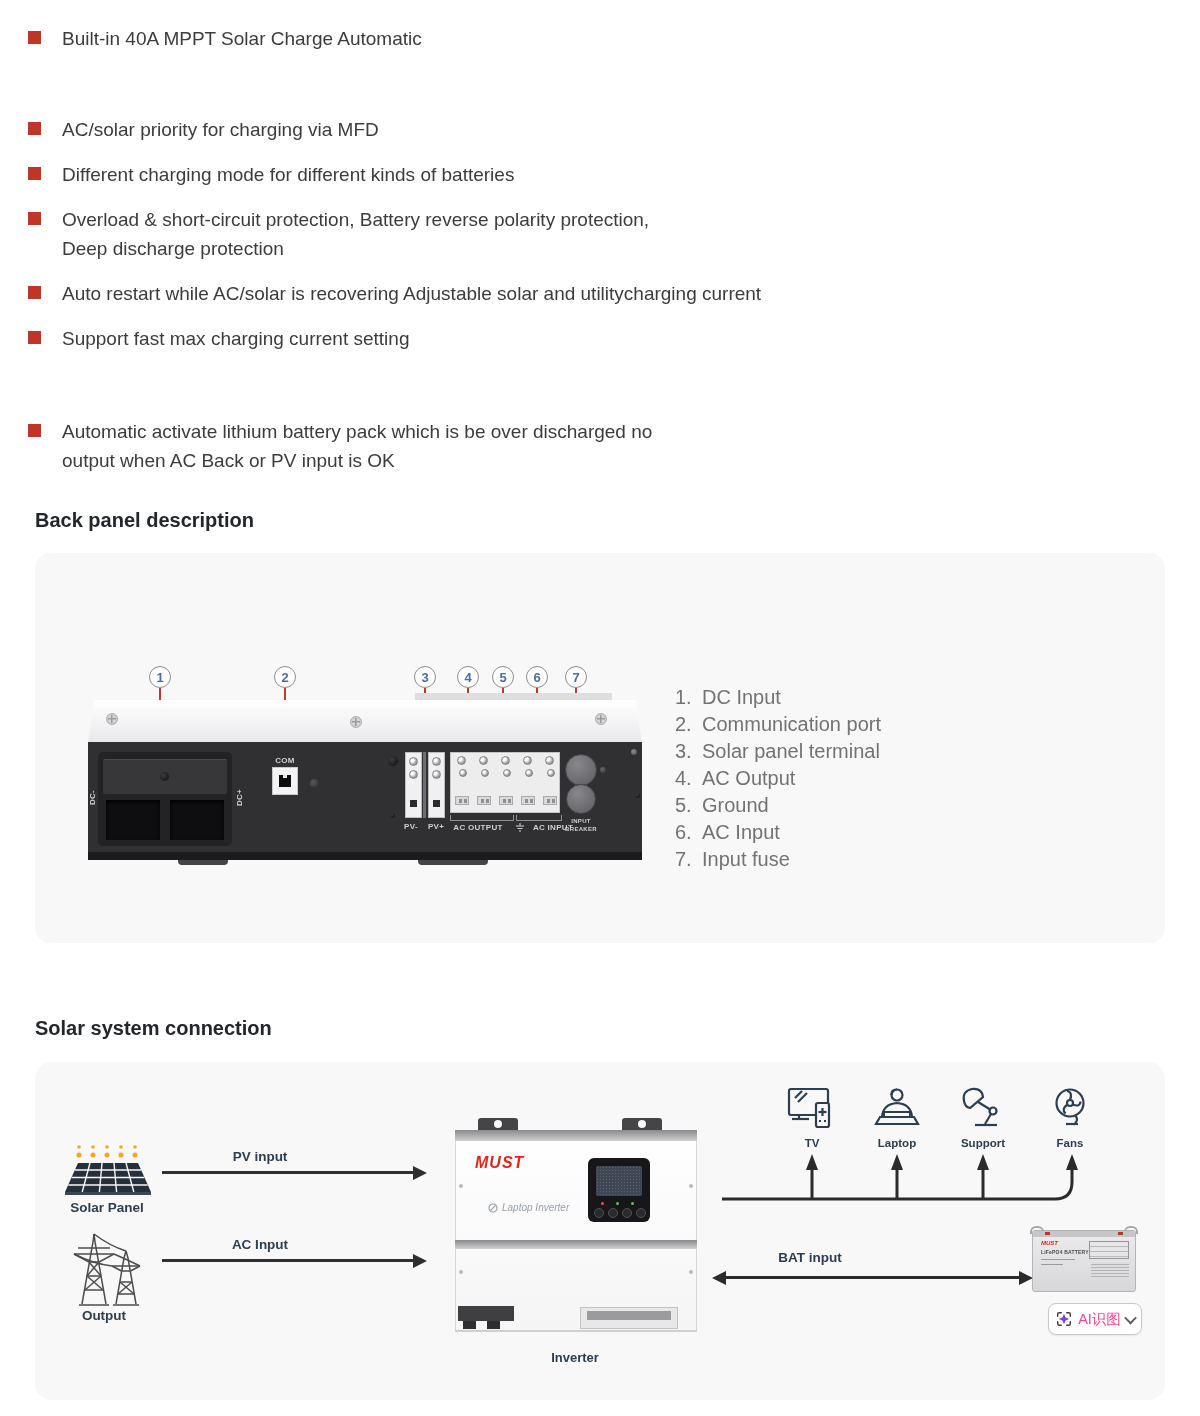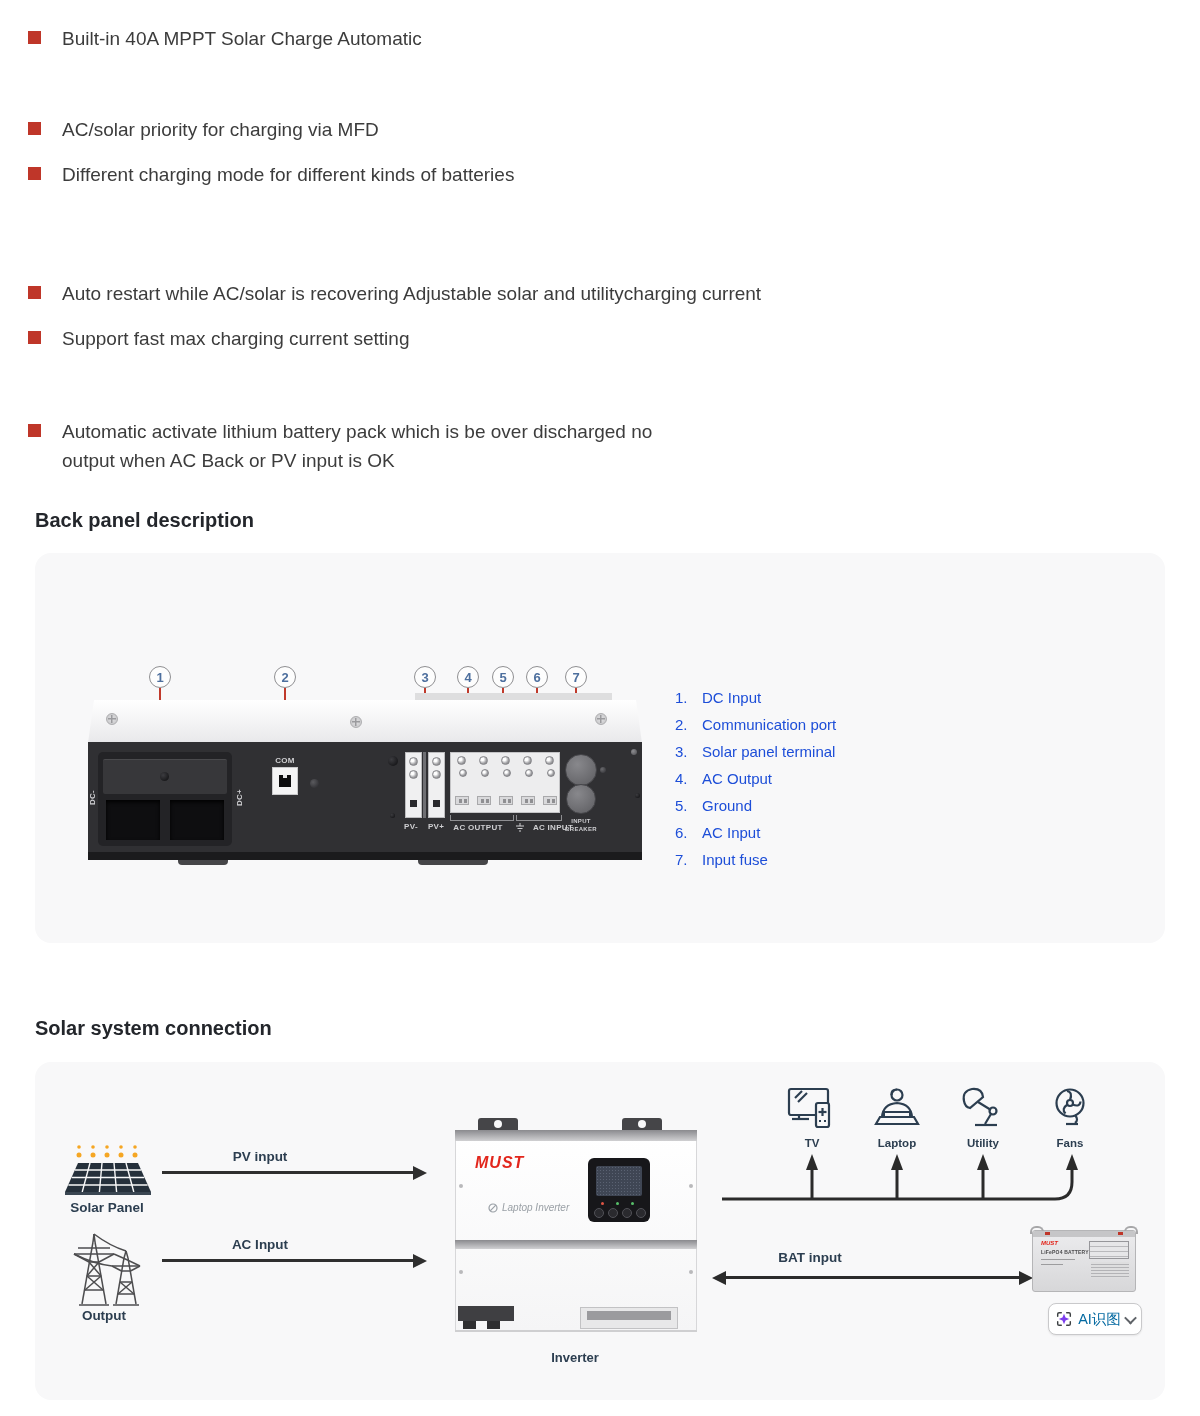--- a/index.html
+++ b/index.html
@@ -135,6 +135,13 @@
     <div class="ftext">
         <div>Different charging mode for different kinds of batteries</div>
       </div>
+  </div>
+  <div class="feat" style="top:205px">
+    <span class="bullet"></span>
+    <div class="ftext">
+      <div>Overload &amp; short-circuit protection, Battery reverse polarity protection,</div>
+      <div>Deep discharge protection</div>
+    </div>
   </div>
   <div class="feat" style="top:279px">
     <span class="bullet"></span>

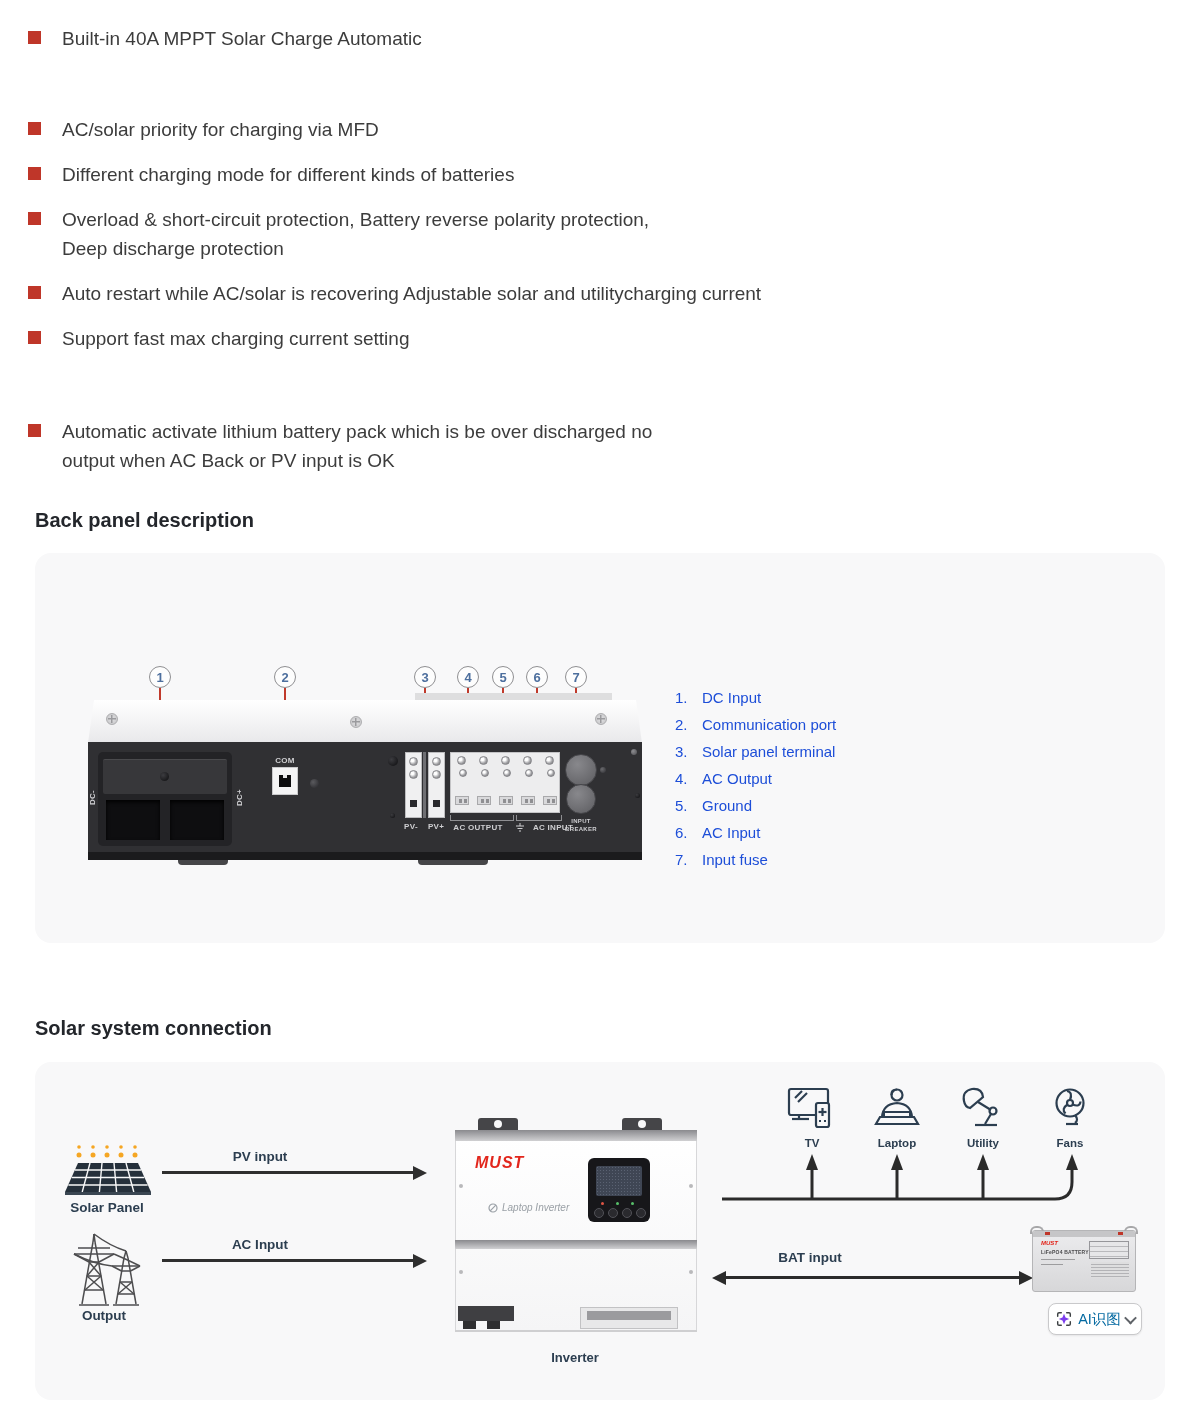--- a/index.html
+++ b/index.html
@@ -54,7 +54,7 @@
   .bracket{position:absolute;height:5px;border:1px solid #8f8f92;border-top:none;}
   .breaker{position:absolute;border-radius:50%;background:radial-gradient(circle at 38% 32%,#88888c,#5c5c60);border:1px solid #46464a;box-sizing:border-box;}
 
-  .legend{position:absolute;left:640px;top:131px;font-size:15px;color:#1d4ed8;}
+  .legend{position:absolute;left:640px;top:131px;font-size:20px;color:#737373;}
   .lrow{height:27px;line-height:27px;}
   .lnum{display:inline-block;width:27px;}
 

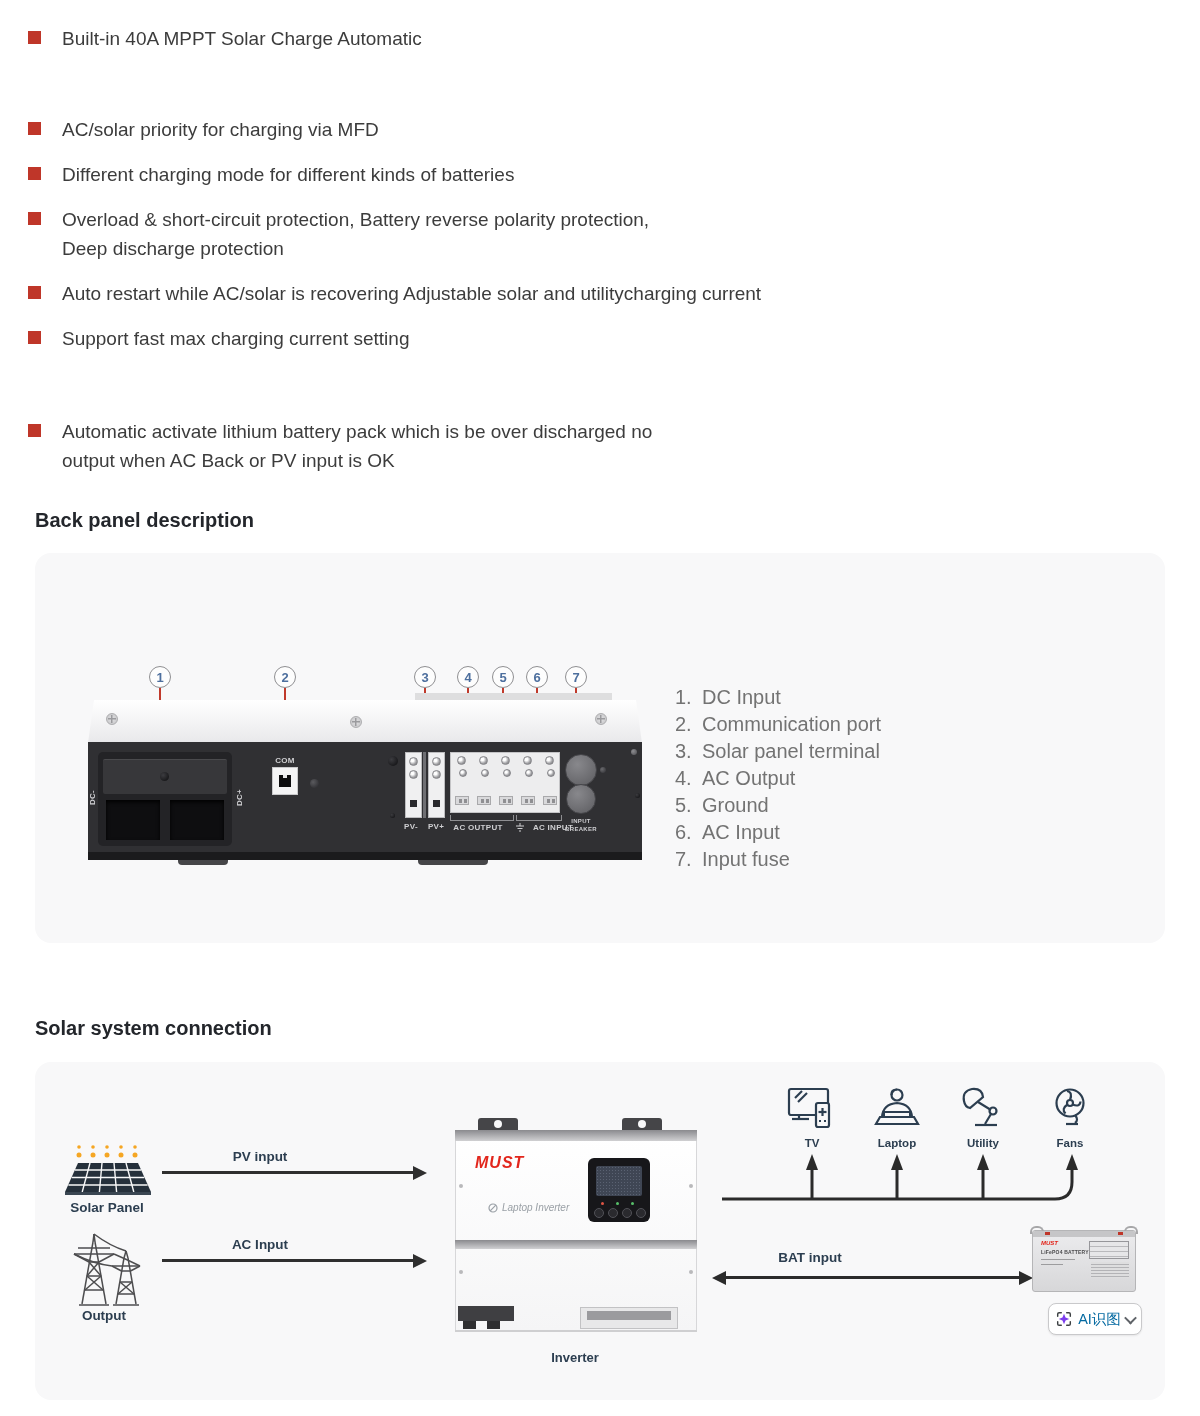--- a/index.html
+++ b/index.html
@@ -491,7 +491,7 @@
           <line x1="17" y1="39" x2="39" y2="39"></line>
         </g>
       </svg>
-      <div class="llabel">Utility</div>
+      <div class="llabel">Support</div>
     </div>
     <div class="load" style="left:1007px">
       <svg width="50" height="44" viewBox="0 0 50 44">

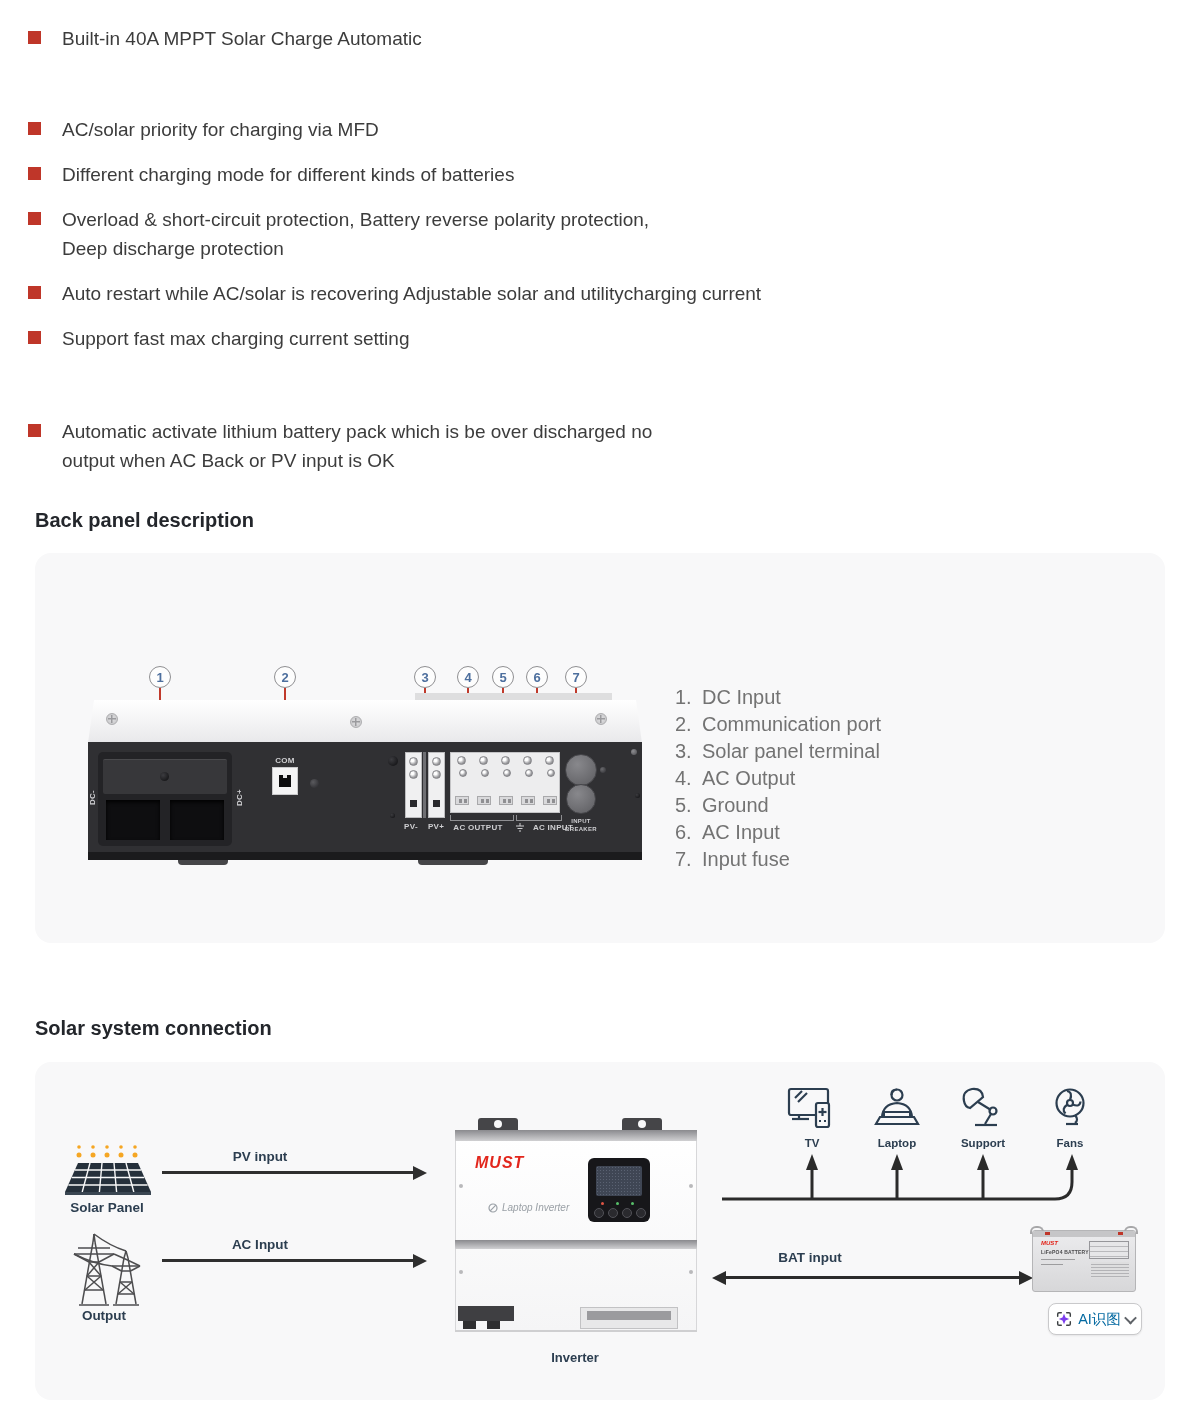--- a/index.html
+++ b/index.html
@@ -109,7 +109,7 @@
   .ai-btn{position:absolute;left:1013px;top:241px;width:94px;height:32px;background:#fff;border:1.5px solid #c9c9cb;
           border-radius:8px;display:flex;align-items:center;justify-content:center;gap:5px;box-sizing:border-box;
           box-shadow:0 1px 2px rgba(0,0,0,.08);cursor:pointer;}
-  .ai-btn .txt{font-size:14.5px;color:#0369a1;}
+  .ai-btn .txt{font-size:14.5px;color:#ec4899;}
   .chev{width:7px;height:7px;border-right:2px solid #5f6368;border-bottom:2px solid #5f6368;
         transform:rotate(45deg) translate(-1px,-1px);}
 </style>

